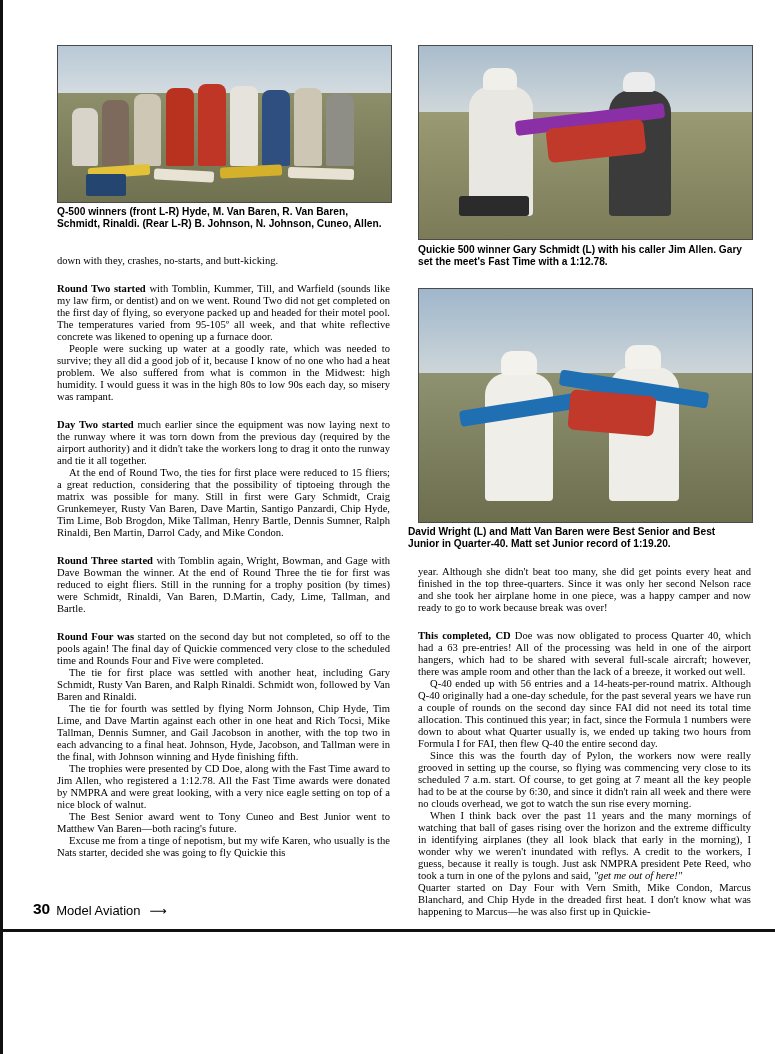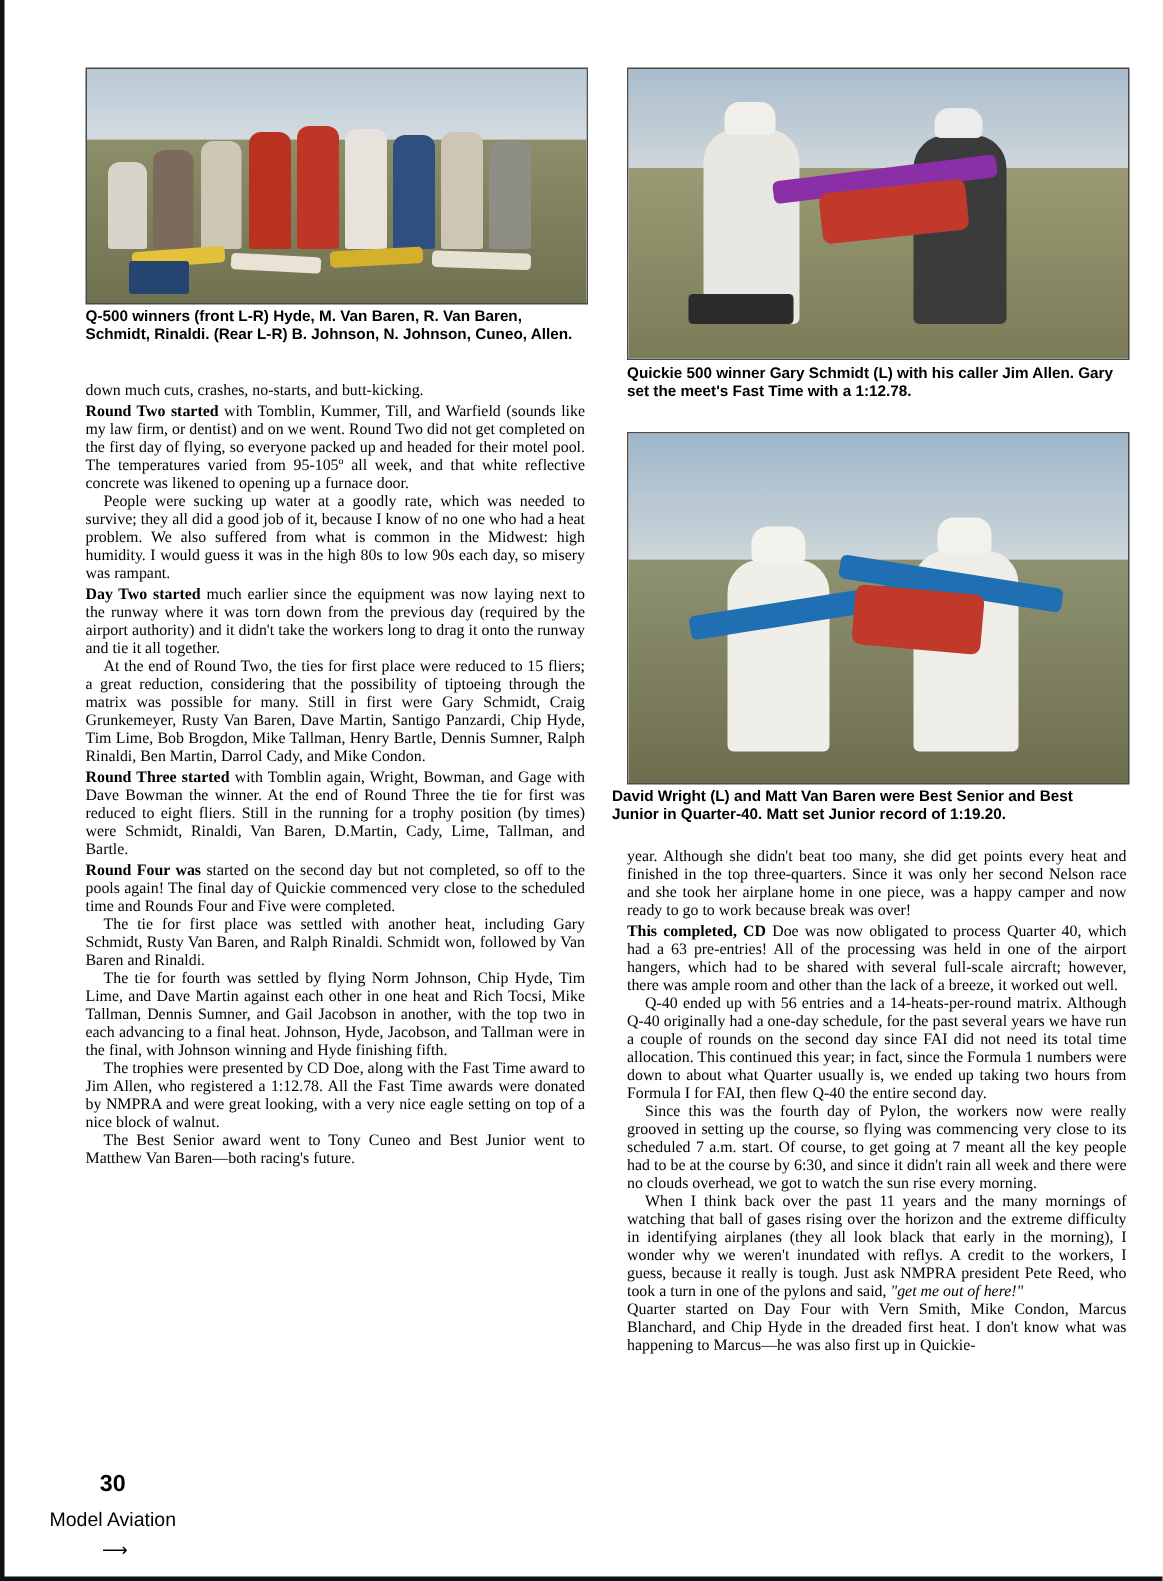--- a/index.html
+++ b/index.html
@@ -19,7 +19,7 @@
     position: absolute;
     left: 0; top: 0;
     width: 775px;
-    height: 1054px;
+    height: 932px;
     background: #fff;
   }
   

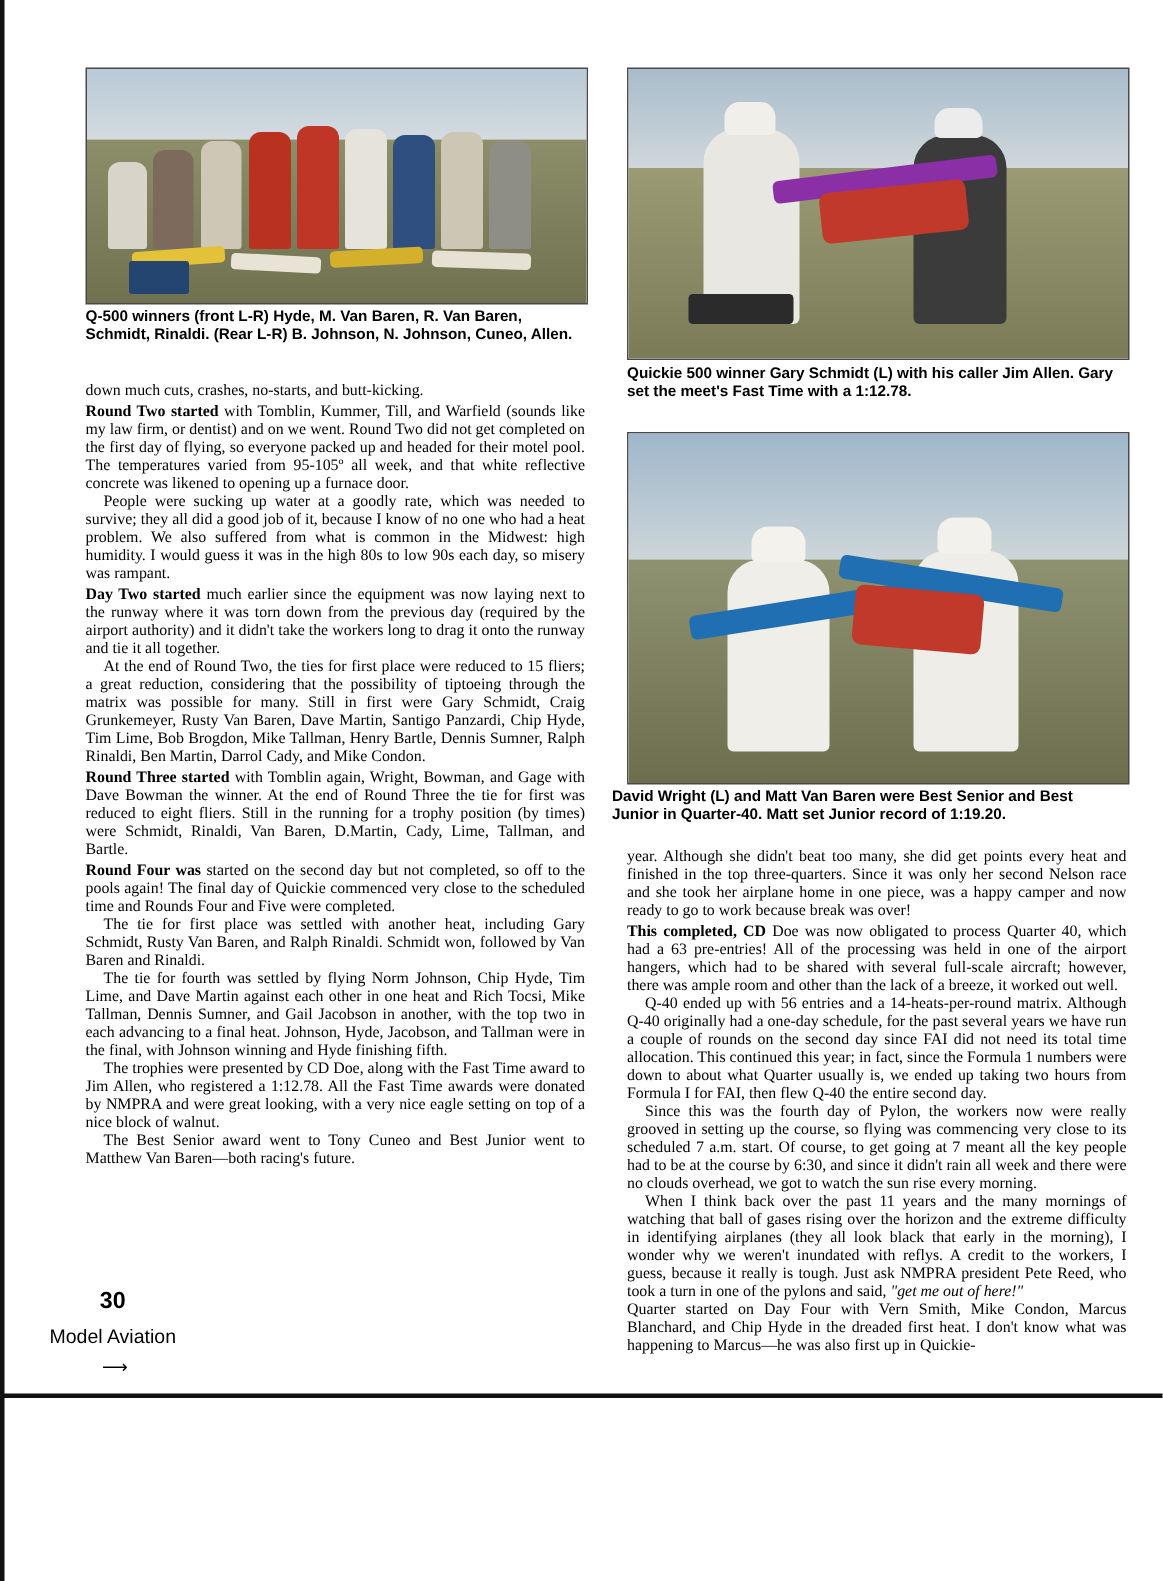--- a/index.html
+++ b/index.html
@@ -181,7 +181,7 @@
   <div class="cap" id="cap3">David Wright (L) and Matt Van Baren were Best Senior and Best Junior in Quarter-40. Matt set Junior record of 1:19.20.</div>
 
   <div class="col col-left" id="col-left">
-      <p class="first"><span>down much cuts, crashes, no-starts, and butt-kicking.</span></p>
+      <p class="first"><span>down with they, crashes, no-starts, and butt-kicking.</span></p>
       <p class="first gap"><b class="lead">Round Two started</b><span> with Tomblin, Kummer, Till, and Warfield (sounds like my law firm, or dentist) and on we went. Round Two did not get completed on the first day of flying, so everyone packed up and headed for their motel pool. The temperatures varied from 95-105º all week, and that white reflective concrete was likened to opening up a furnace door.</span></p>
       <p><span>People were sucking up water at a goodly rate, which was needed to survive; they all did a good job of it, because I know of no one who had a heat problem. We also suffered from what is common in the Midwest: high humidity. I would guess it was in the high 80s to low 90s each day, so misery was rampant.</span></p>
       <p class="first gap"><b class="lead">Day Two started</b><span> much earlier since the equipment was now laying next to the runway where it was torn down from the previous day (required by the airport authority) and it didn't take the workers long to drag it onto the runway and tie it all together.</span></p>

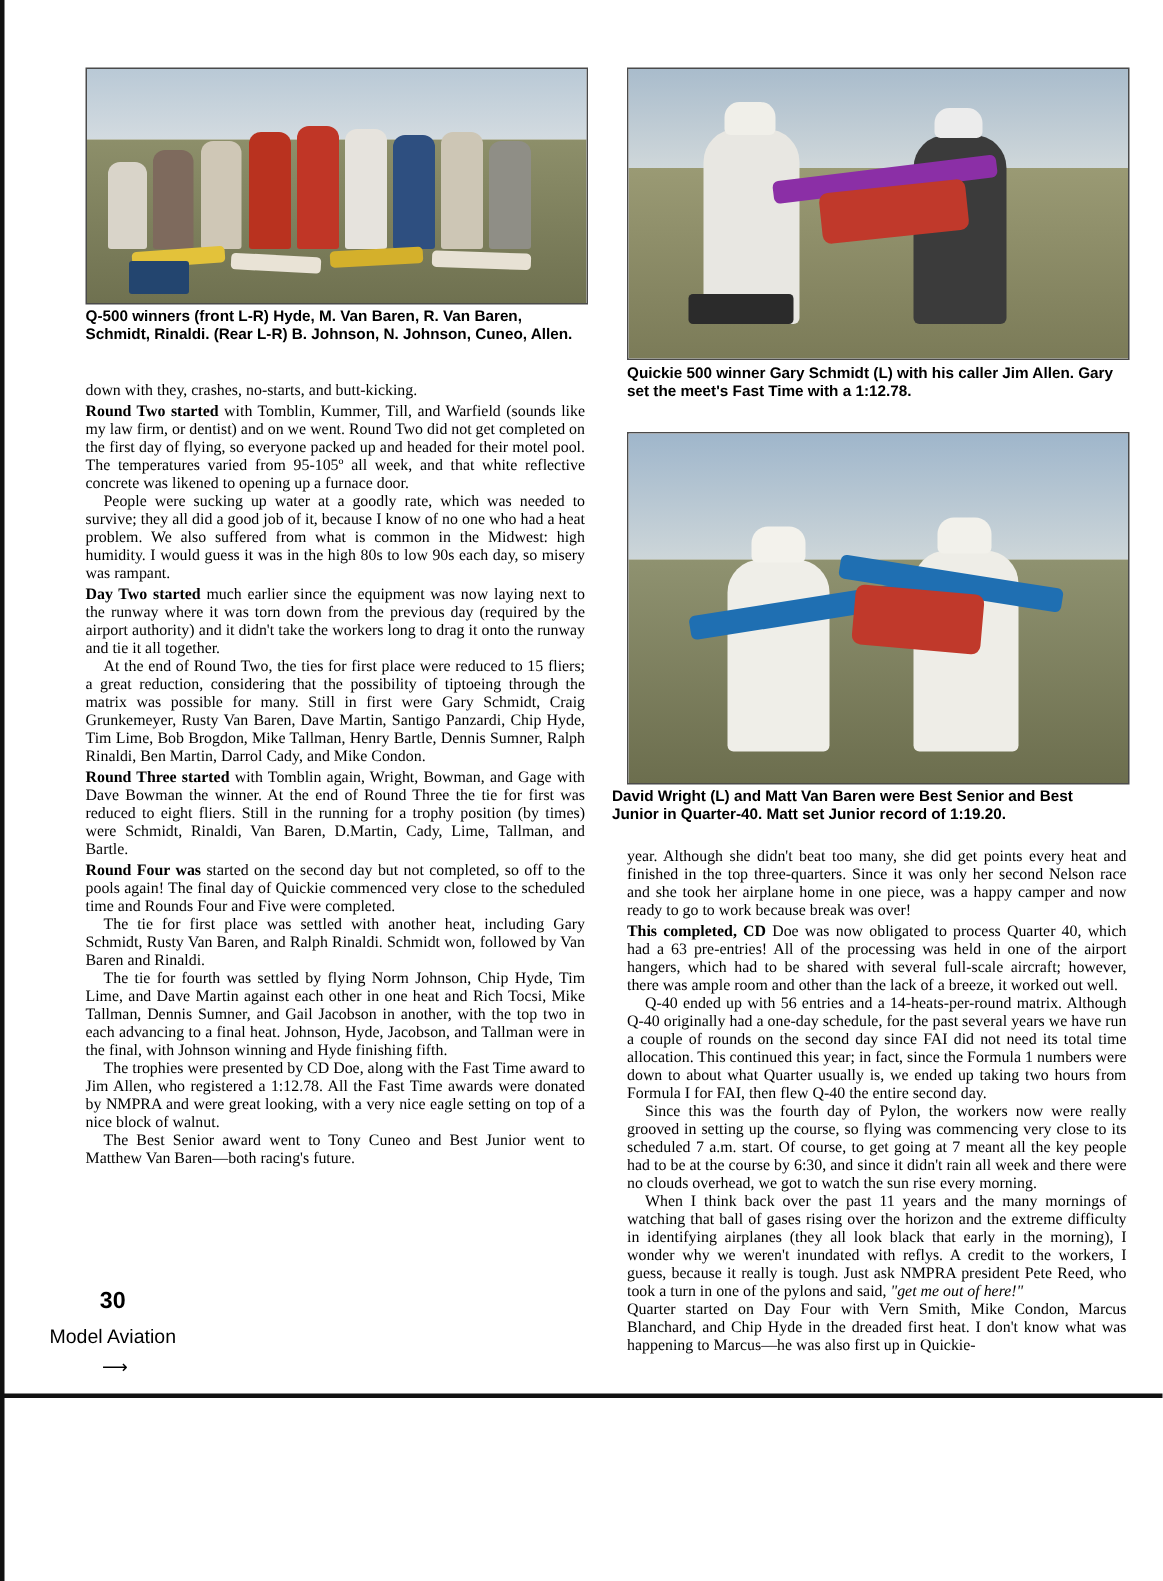--- a/index.html
+++ b/index.html
@@ -52,7 +52,7 @@
     text-indent: 12px;
   }
   p.first { text-indent: 0; }
-  p.gap { margin-top: 2px; }
+  p.gap { margin-top: 16px; }
   b.lead { font-weight: bold; }
   i { font-style: italic; }
 

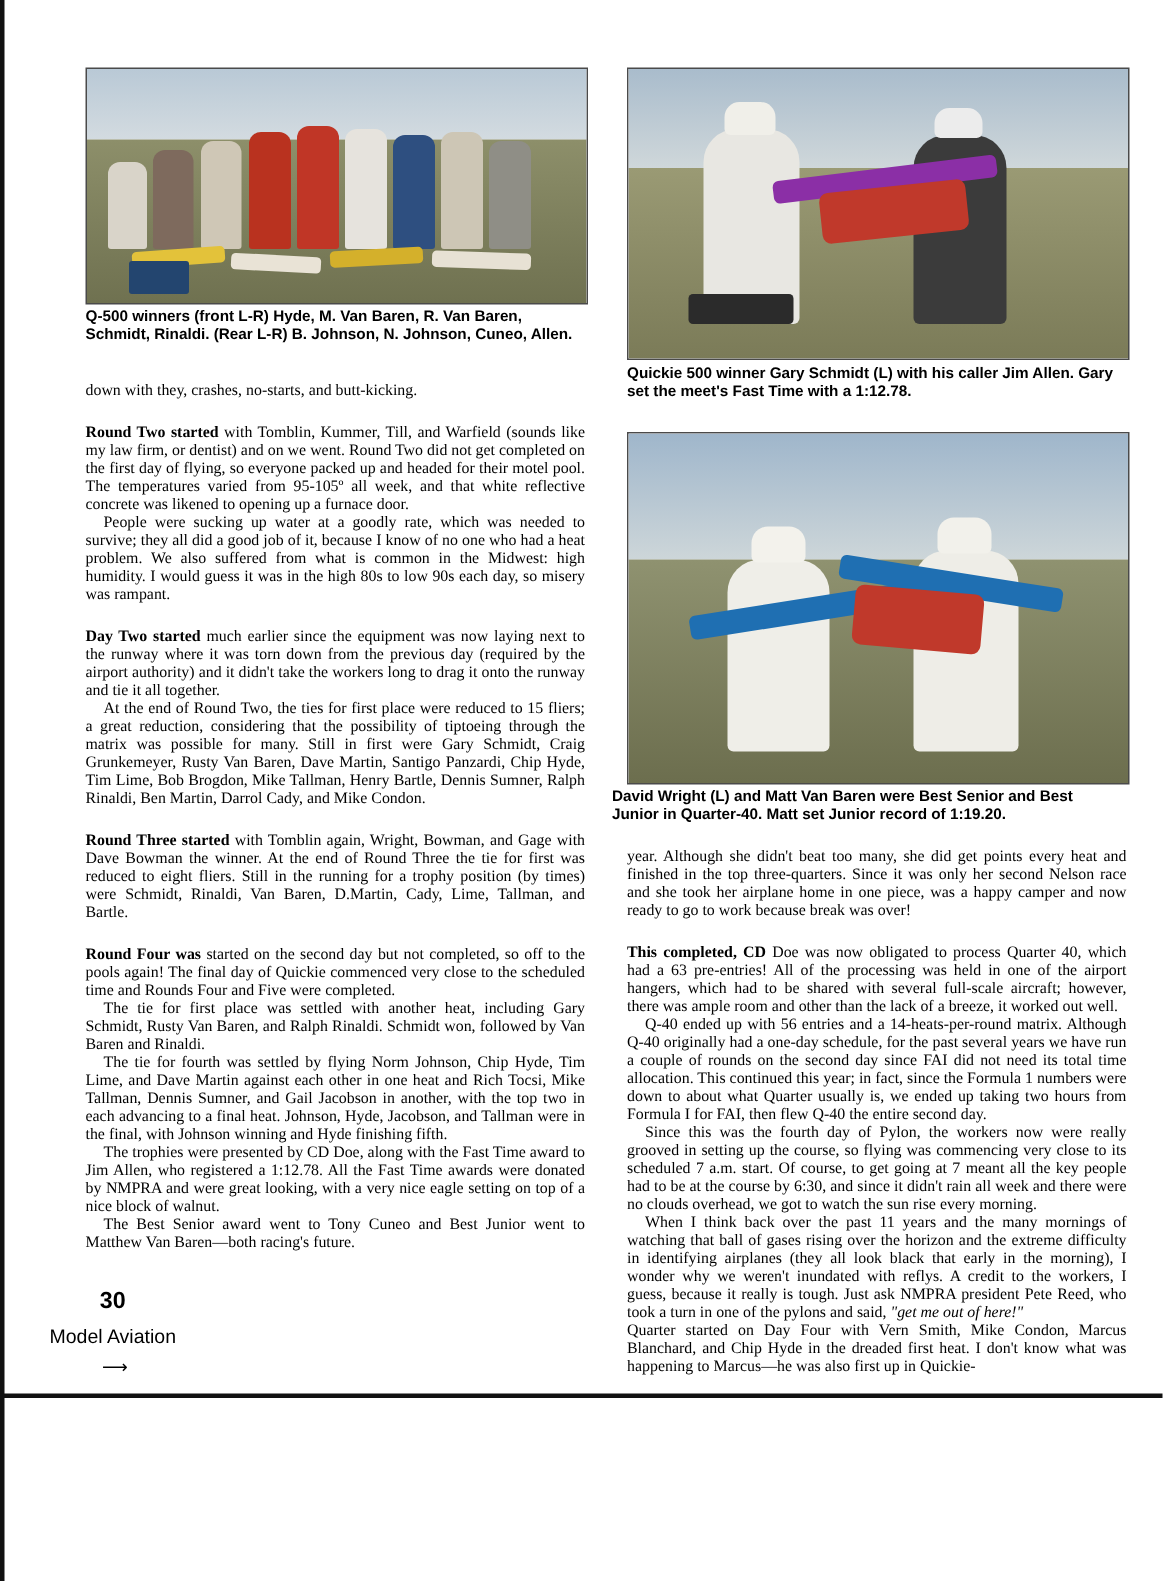--- a/index.html
+++ b/index.html
@@ -192,6 +192,7 @@
       <p><span>The tie for fourth was settled by flying Norm Johnson, Chip Hyde, Tim Lime, and Dave Martin against each other in one heat and Rich Tocsi, Mike Tallman, Dennis Sumner, and Gail Jacobson in another, with the top two in each advancing to a final heat. Johnson, Hyde, Jacobson, and Tallman were in the final, with Johnson winning and Hyde finishing fifth.</span></p>
       <p><span>The trophies were presented by CD Doe, along with the Fast Time award to Jim Allen, who registered a 1:12.78. All the Fast Time awards were donated by NMPRA and were great looking, with a very nice eagle setting on top of a nice block of walnut.</span></p>
       <p><span>The Best Senior award went to Tony Cuneo and Best Junior went to Matthew Van Baren—both racing's future.</span></p>
+      <p><span>Excuse me from a tinge of nepotism, but my wife Karen, who usually is the Nats starter, decided she was going to fly Quickie this</span></p>
     </div>
 
   <div class="col col-right" id="col-right">

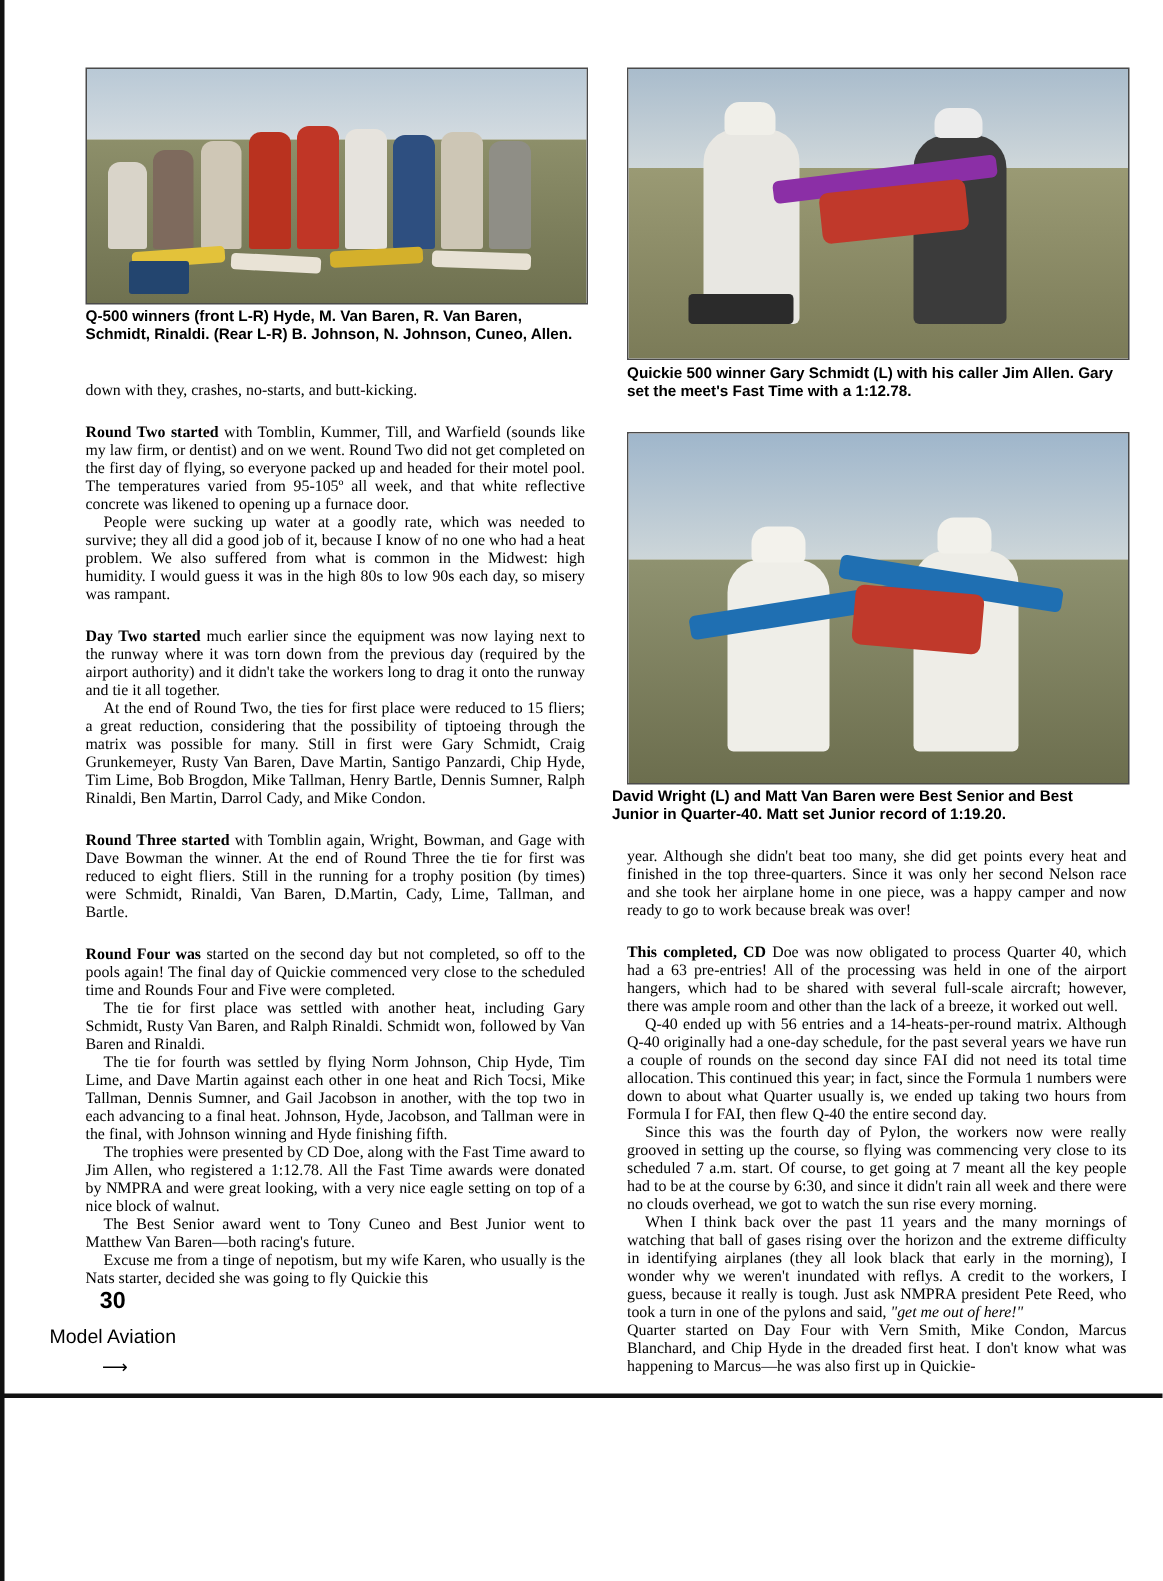--- a/index.html
+++ b/index.html
@@ -109,9 +109,8 @@
     bottom: 14px;
     font-family: "Liberation Sans", sans-serif;
     display: flex;
-    align-items: center;
+    align-items: flex-end;
     gap: 6px;
-    flex-direction: column;
   }
   .folio {
     font-size: 15.5px;

